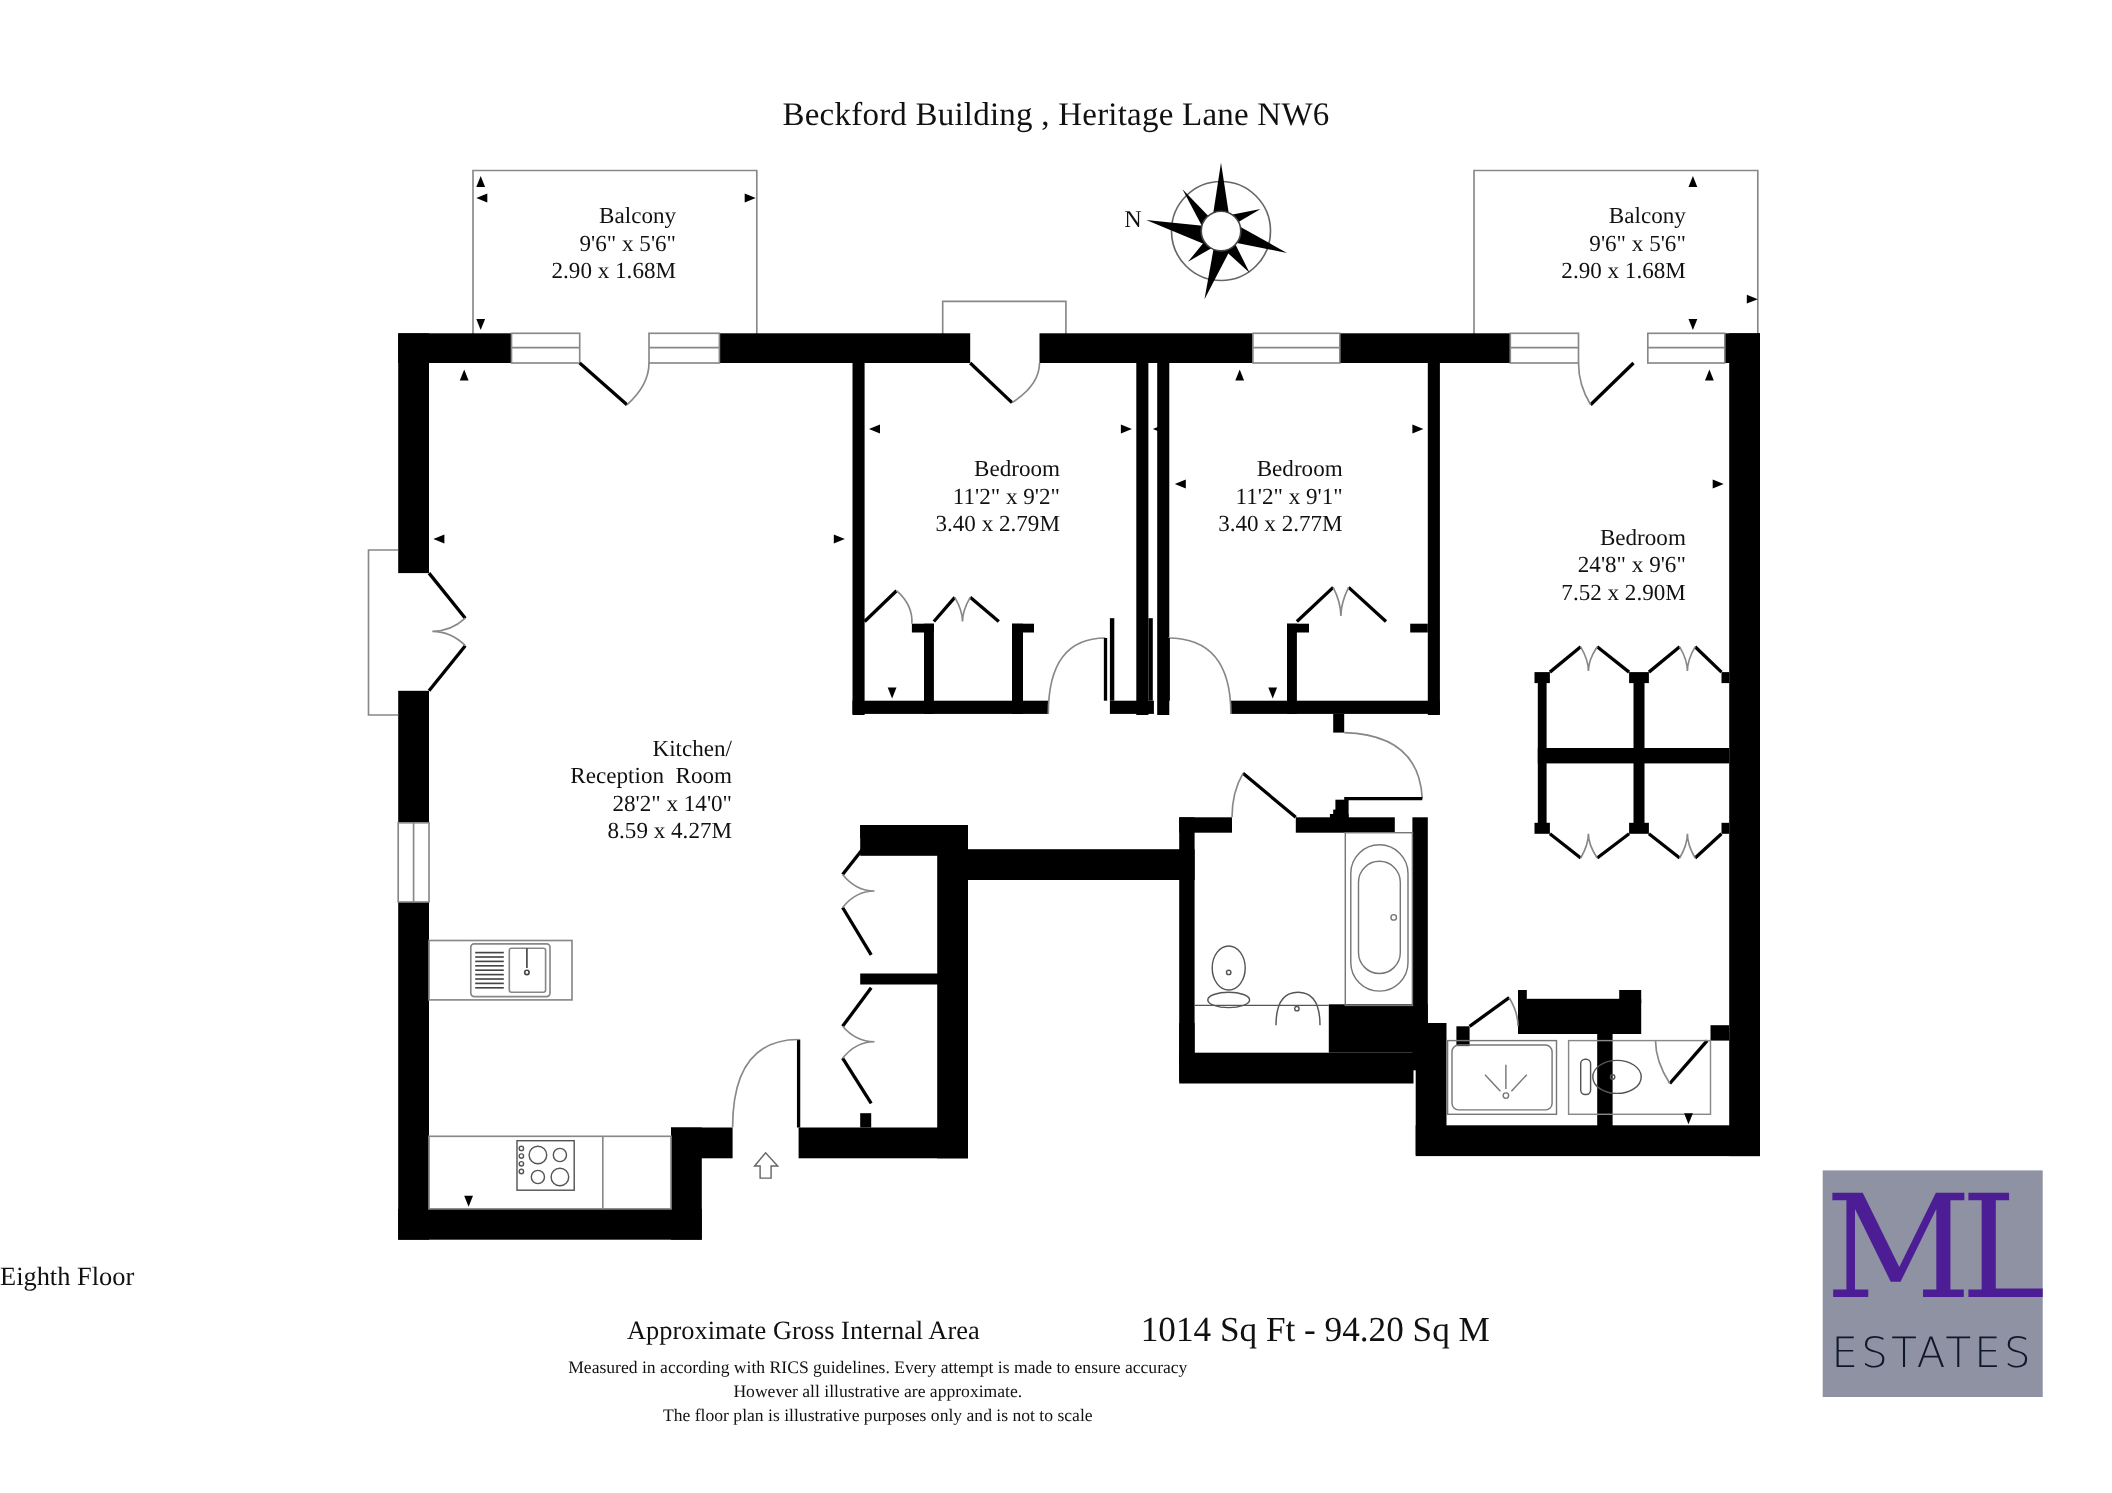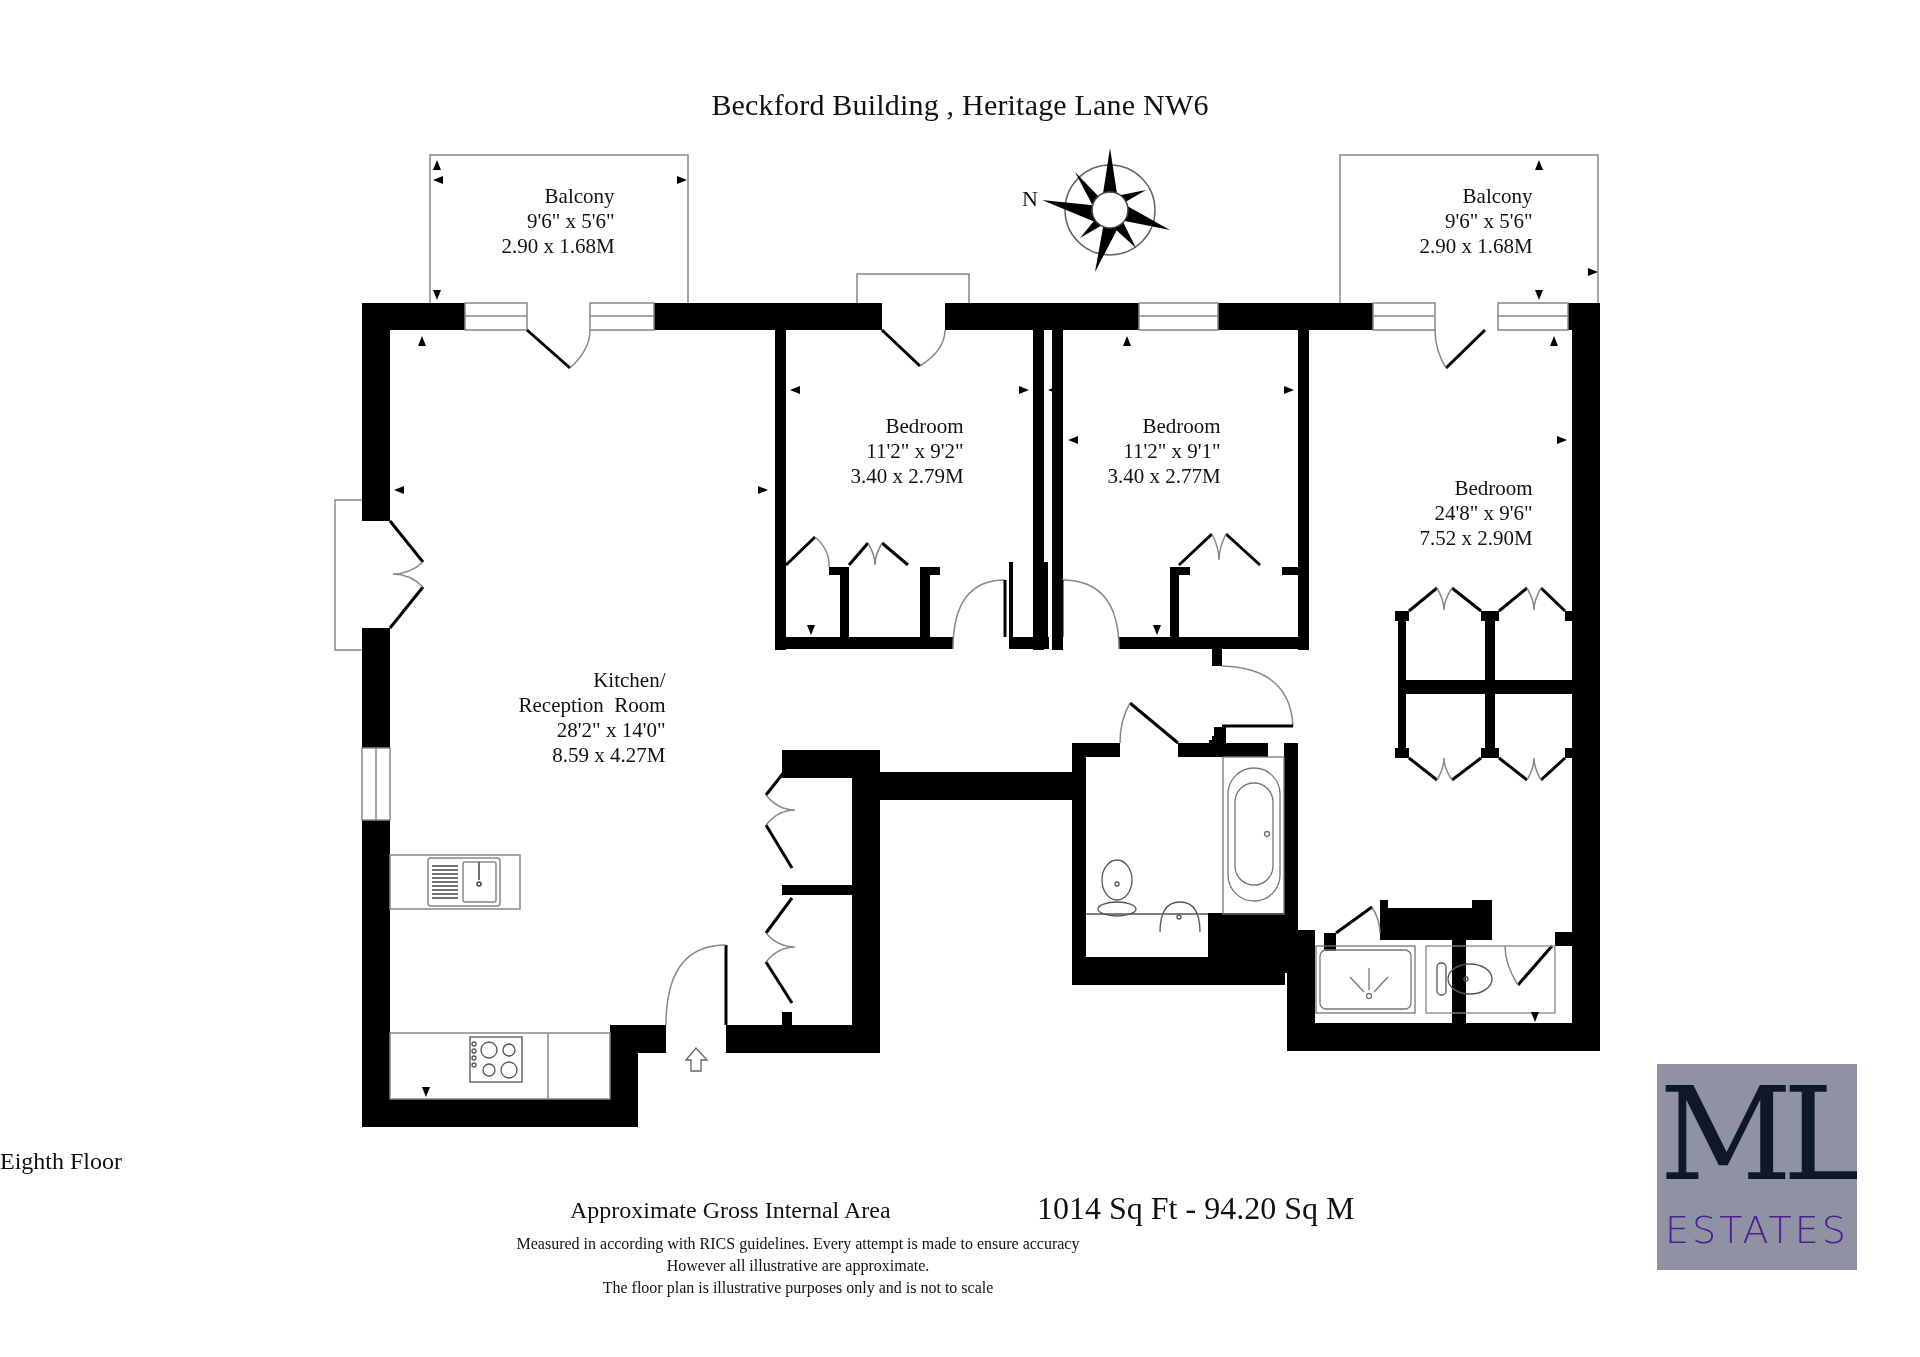--- a/index.html
+++ b/index.html
@@ -14,7 +14,7 @@
     .area-value { left: 1037px; top: 1190px; font-size: 32px; }
     .note { left: 0; width: 1596px; text-align: center; font-size: 16px; line-height: 20px; }
     .logo { left: 1657px; top: 1064px; width: 200px; height: 206px; background: #8e92a3; overflow: hidden; }
-    .logo-ml { position: absolute; left: 0; top: 0; width: 204px; text-align: center; font-family: "DejaVu Serif", serif; font-size: 130px; line-height: 140px; color: #0f172a; letter-spacing: -10px; }
+    .logo-ml { position: absolute; left: 0; top: 0; width: 204px; text-align: center; font-family: "DejaVu Serif", serif; font-size: 130px; line-height: 140px; color: #4c1d95; letter-spacing: -10px; }
     .logo-est { position: absolute; left: 0; top: 144px; width: 200px; text-align: center; font-family: "DejaVu Sans", sans-serif; font-size: 38px; color: #4c1d95; letter-spacing: 3px; font-weight: 300; }
   </style>
 </head>

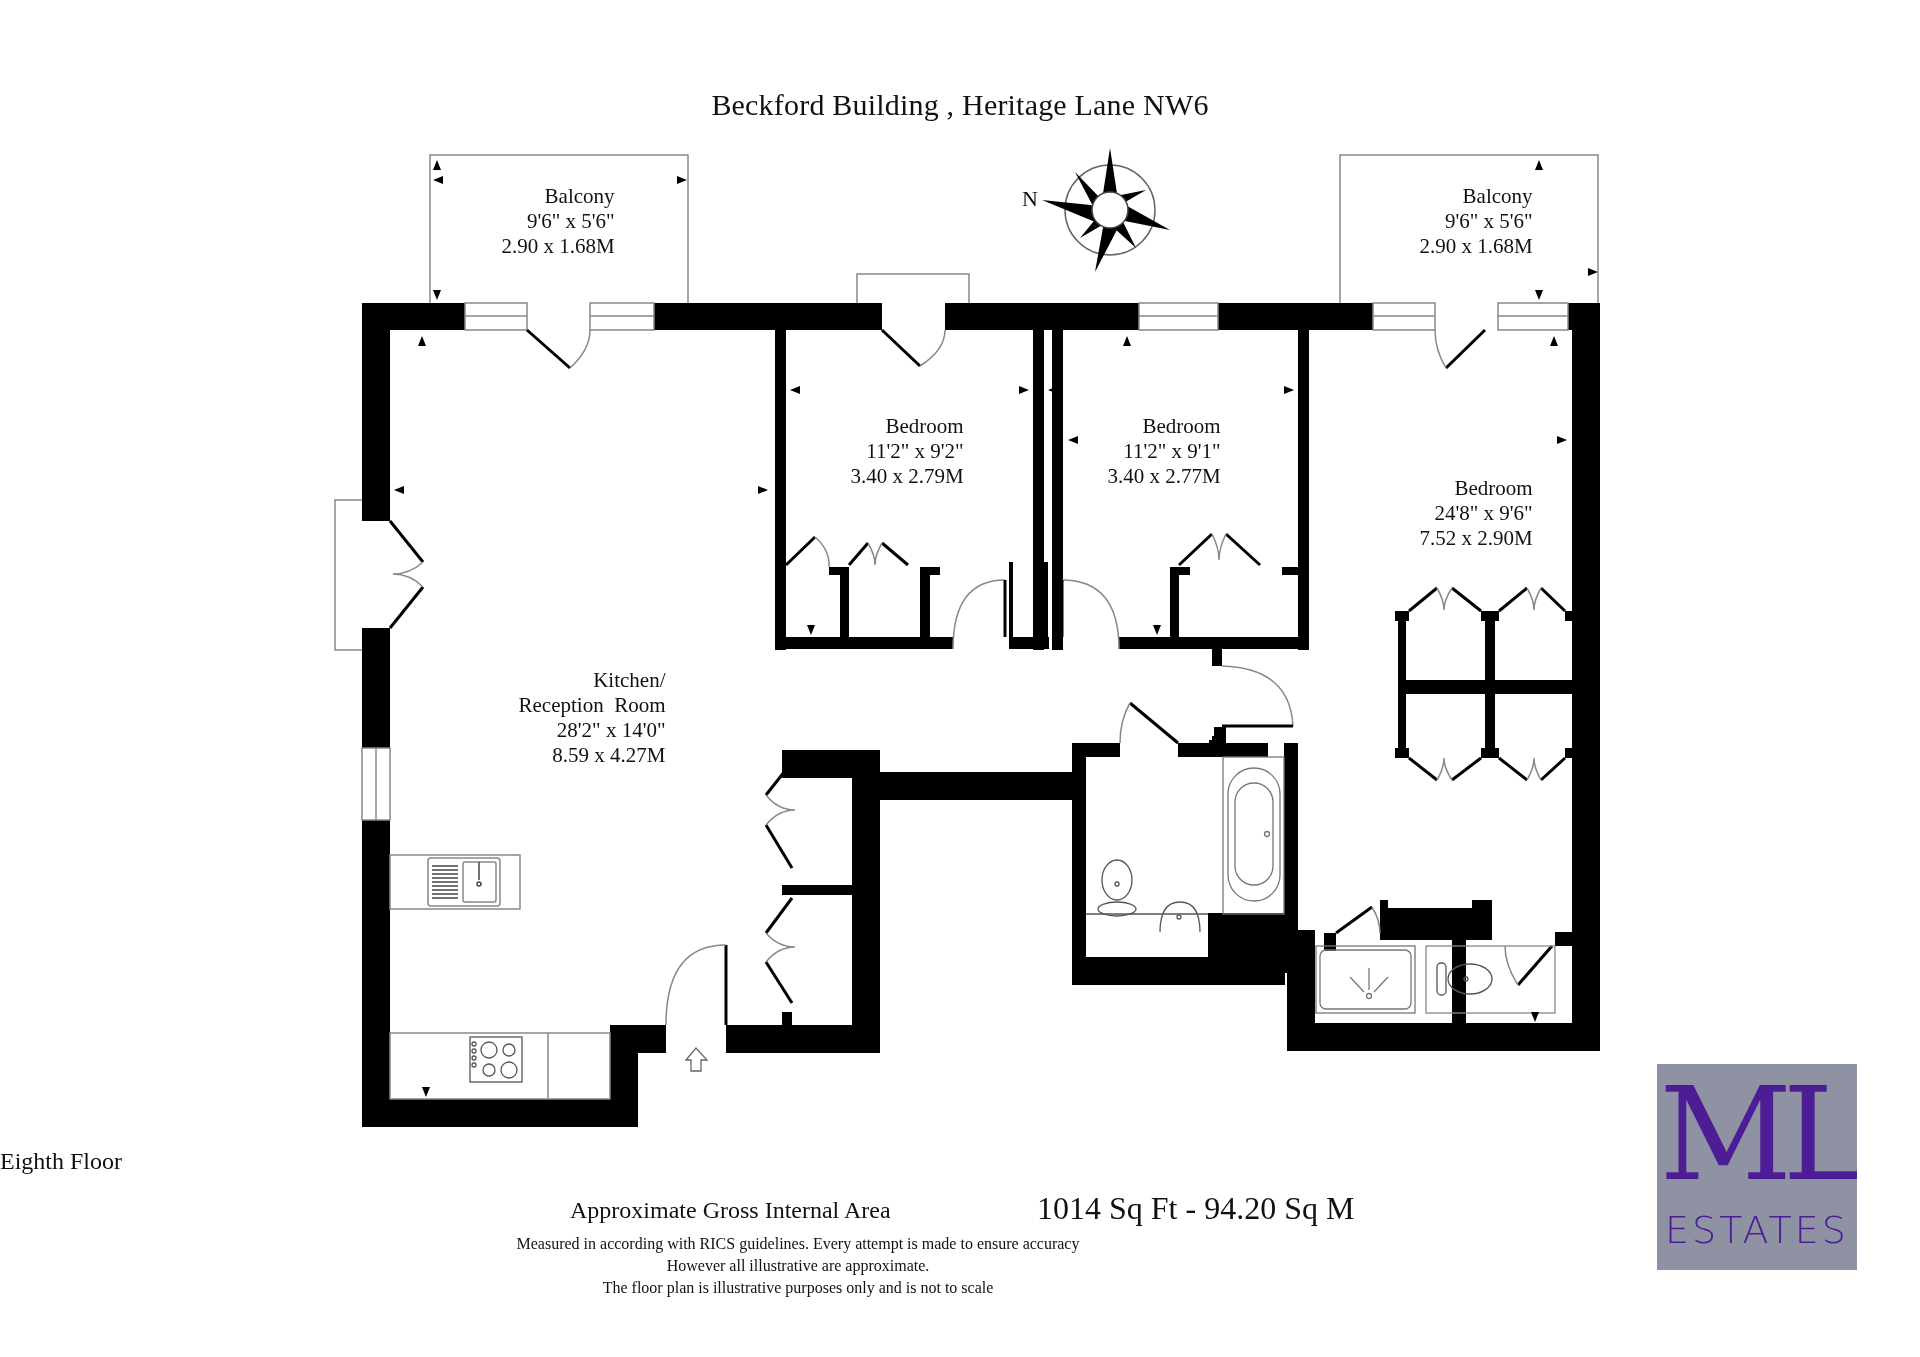--- a/index.html
+++ b/index.html
@@ -15,7 +15,7 @@
     .note { left: 0; width: 1596px; text-align: center; font-size: 16px; line-height: 20px; }
     .logo { left: 1657px; top: 1064px; width: 200px; height: 206px; background: #8e92a3; overflow: hidden; }
     .logo-ml { position: absolute; left: 0; top: 0; width: 204px; text-align: center; font-family: "DejaVu Serif", serif; font-size: 130px; line-height: 140px; color: #4c1d95; letter-spacing: -10px; }
-    .logo-est { position: absolute; left: 0; top: 144px; width: 200px; text-align: center; font-family: "DejaVu Sans", sans-serif; font-size: 38px; color: #4c1d95; letter-spacing: 3px; font-weight: 300; }
+    .logo-est { position: absolute; left: 0; top: 144px; width: 200px; text-align: center; font-family: "DejaVu Sans", sans-serif; font-size: 38px; color: #0f172a; letter-spacing: 3px; font-weight: 300; }
   </style>
 </head>
 <body>

